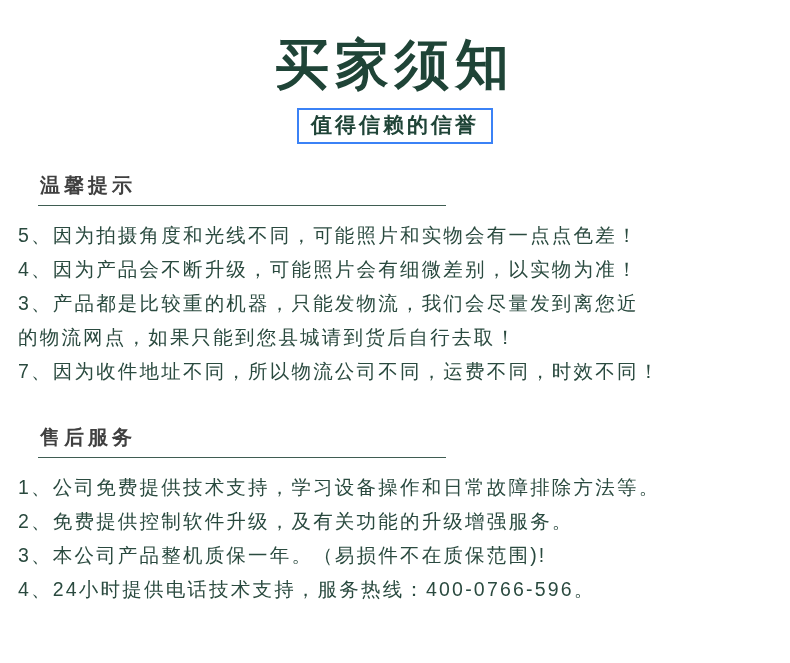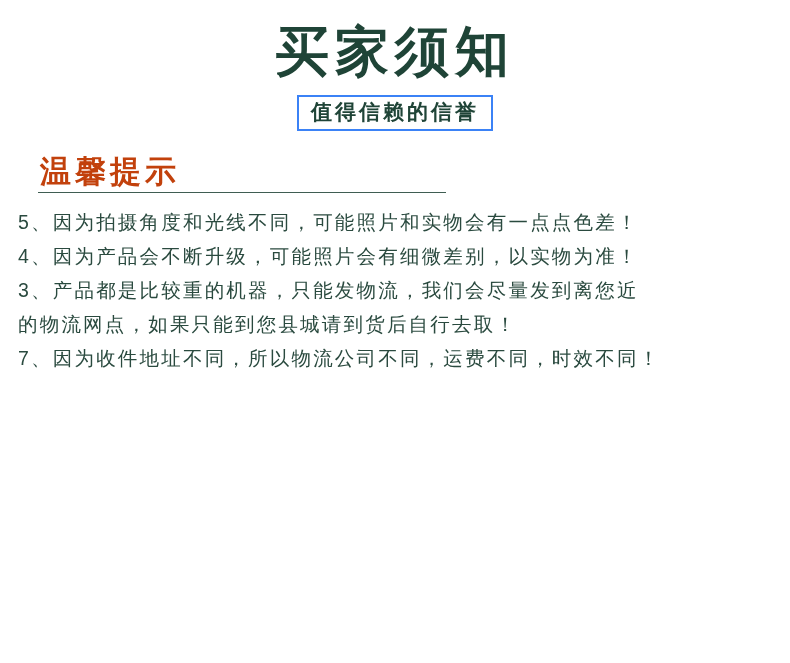--- a/index.html
+++ b/index.html
@@ -19,6 +19,7 @@
     width: 790px;
     height: 577px;
     box-sizing: border-box;
+    margin-top: 13px;
   }
 
   

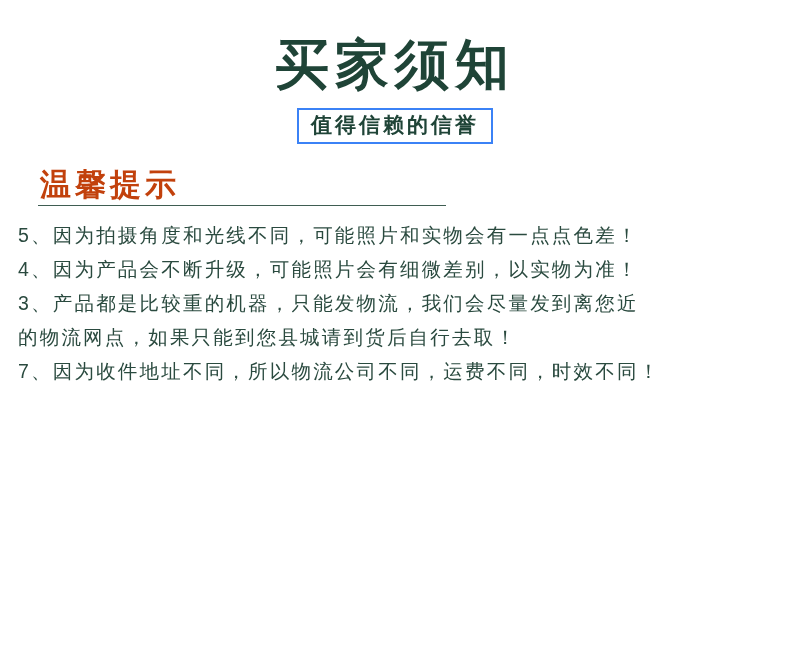--- a/index.html
+++ b/index.html
@@ -61,10 +61,10 @@
   }
   .section-title {
     display: inline-block;
-    font-size: 31px;
+    font-size: 20px;
     font-weight: bold;
     letter-spacing: 4px;
-    color: #c2410c;
+    color: #404040;
     line-height: 30px;
   }
   .section-rule {

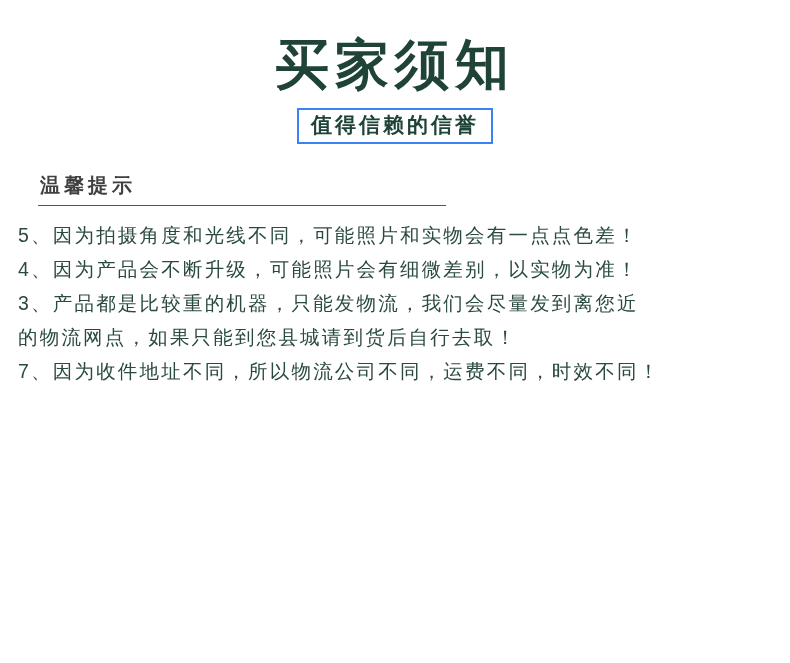--- a/index.html
+++ b/index.html
@@ -130,6 +130,18 @@
     </div>
   </div>
 
+  <div class="section service">
+    <div class="section-head">
+      <span class="section-title">售后服务</span>
+      <span class="section-rule short2"></span>
+    </div>
+    <div class="lines">
+      <div class="line">1、公司免费提供技术支持，学习设备操作和日常故障排除方法等。</div>
+      <div class="line">2、免费提供控制软件升级，及有关功能的升级增强服务。</div>
+      <div class="line">3、本公司产品整机质保一年。（易损件不在质保范围)!</div>
+      <div class="line">4、24小时提供电话技术支持，服务热线：400-0766-596。</div>
+    </div>
+  </div>
 
 </div>
 

